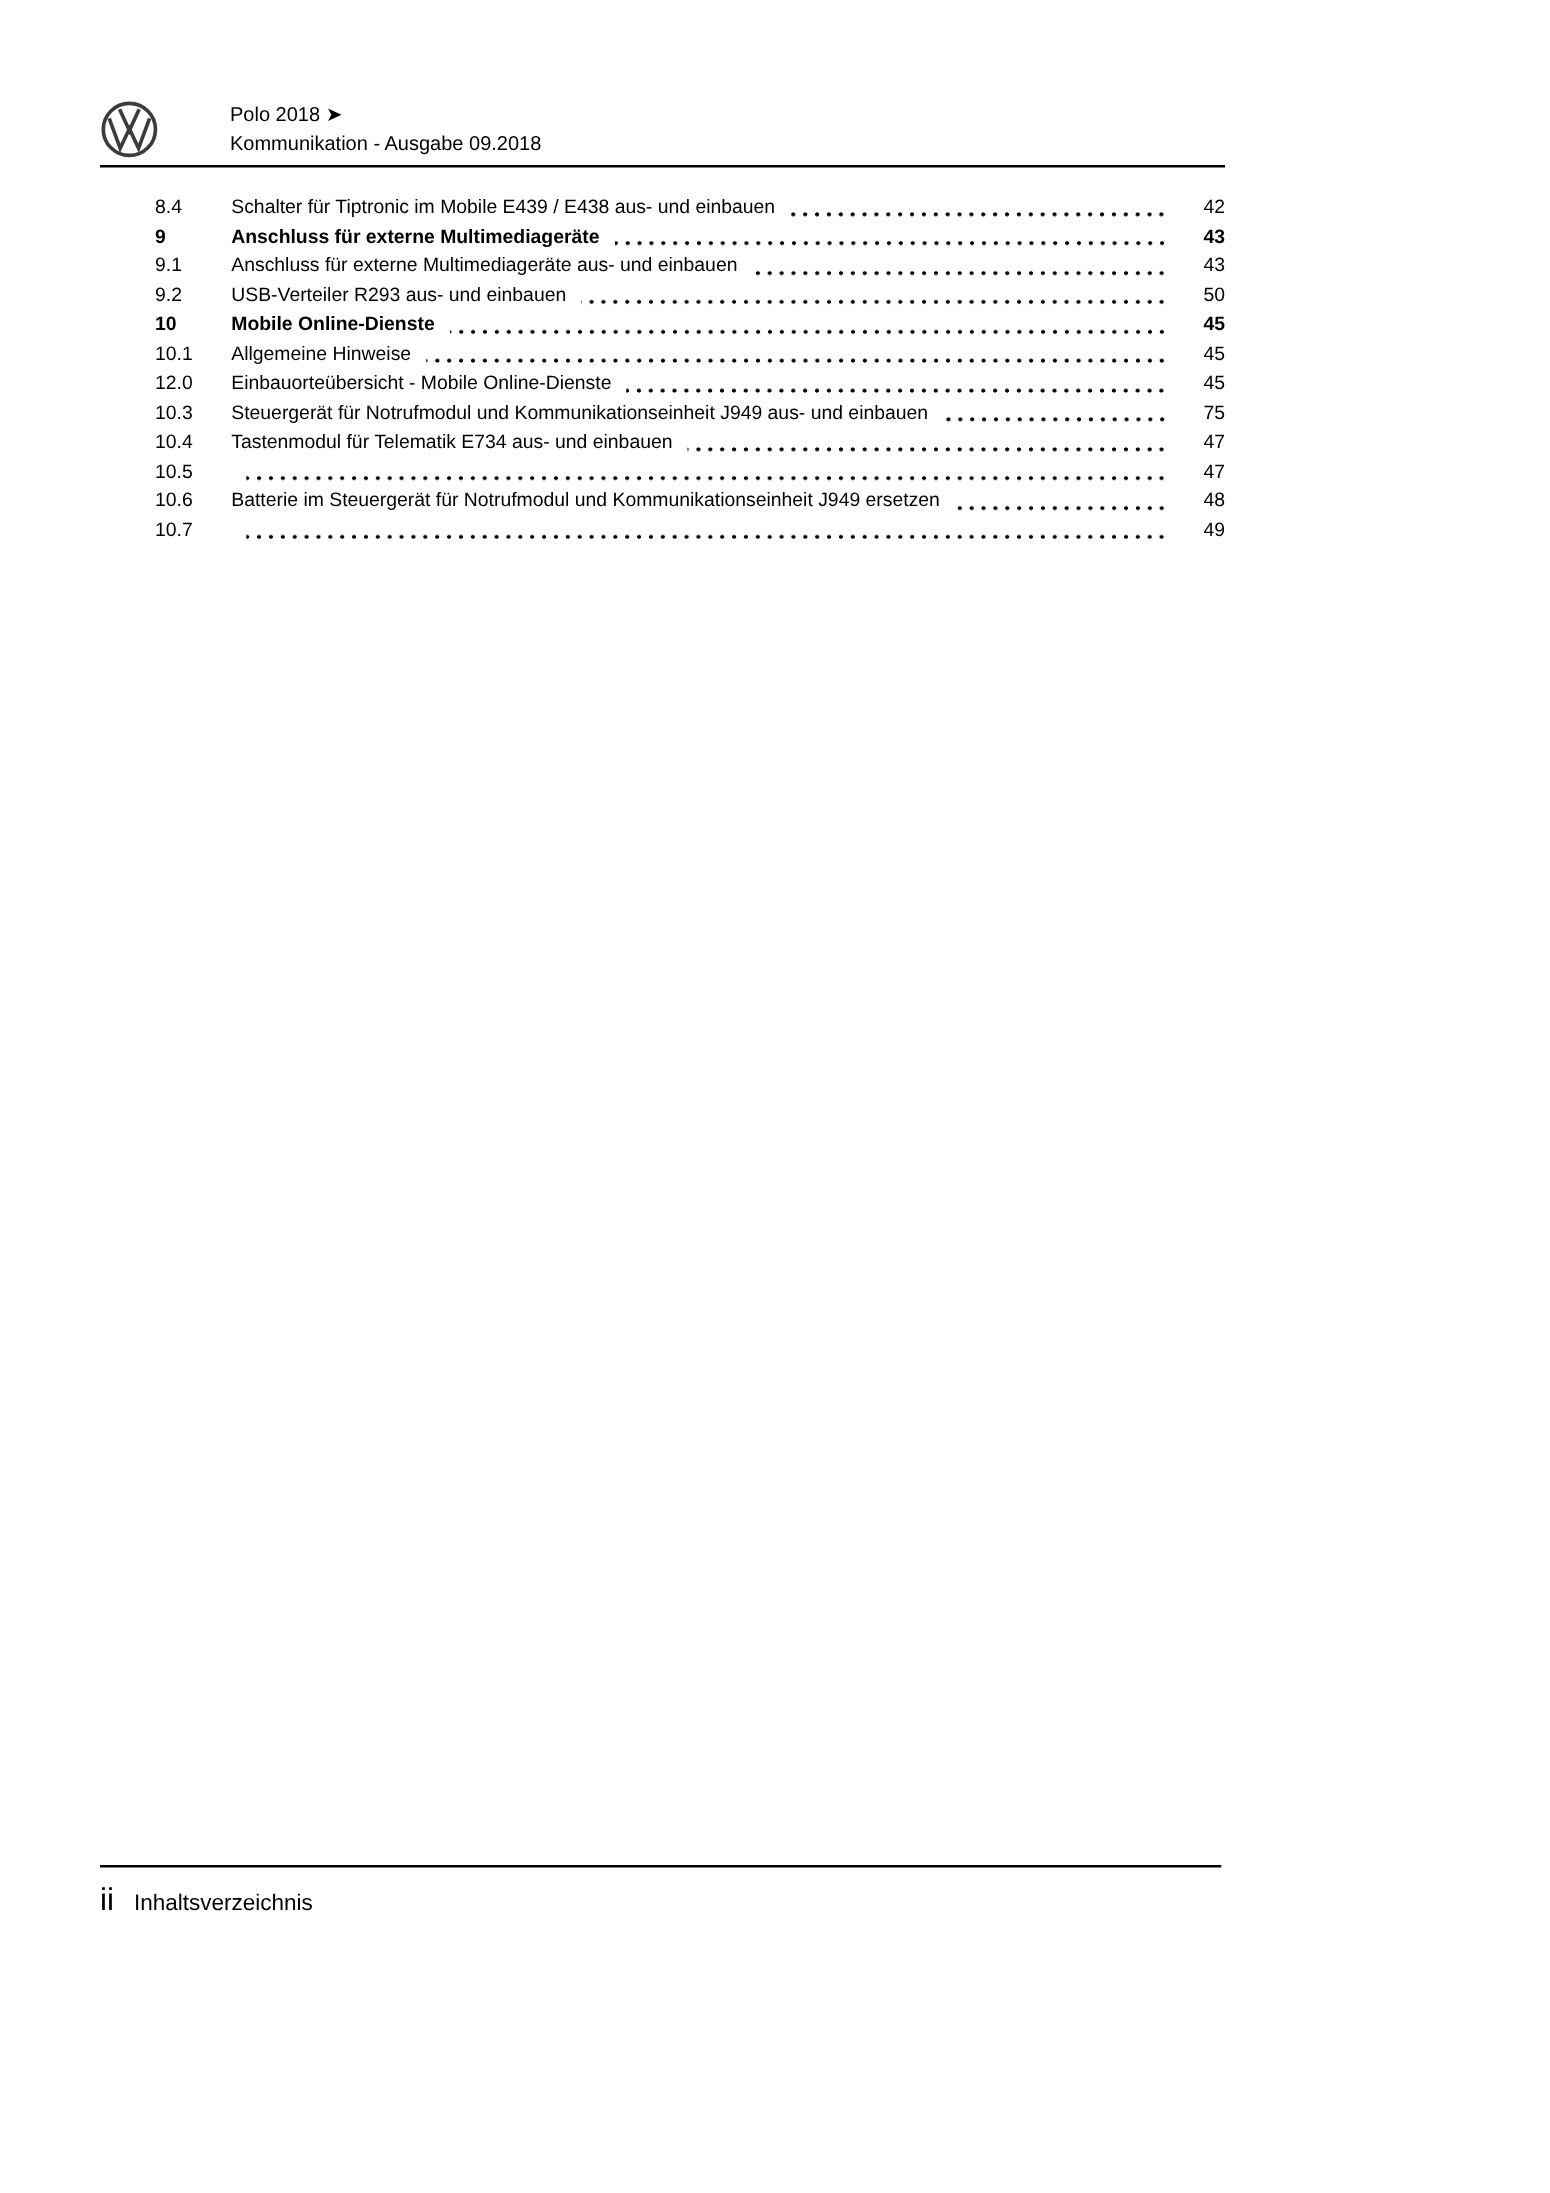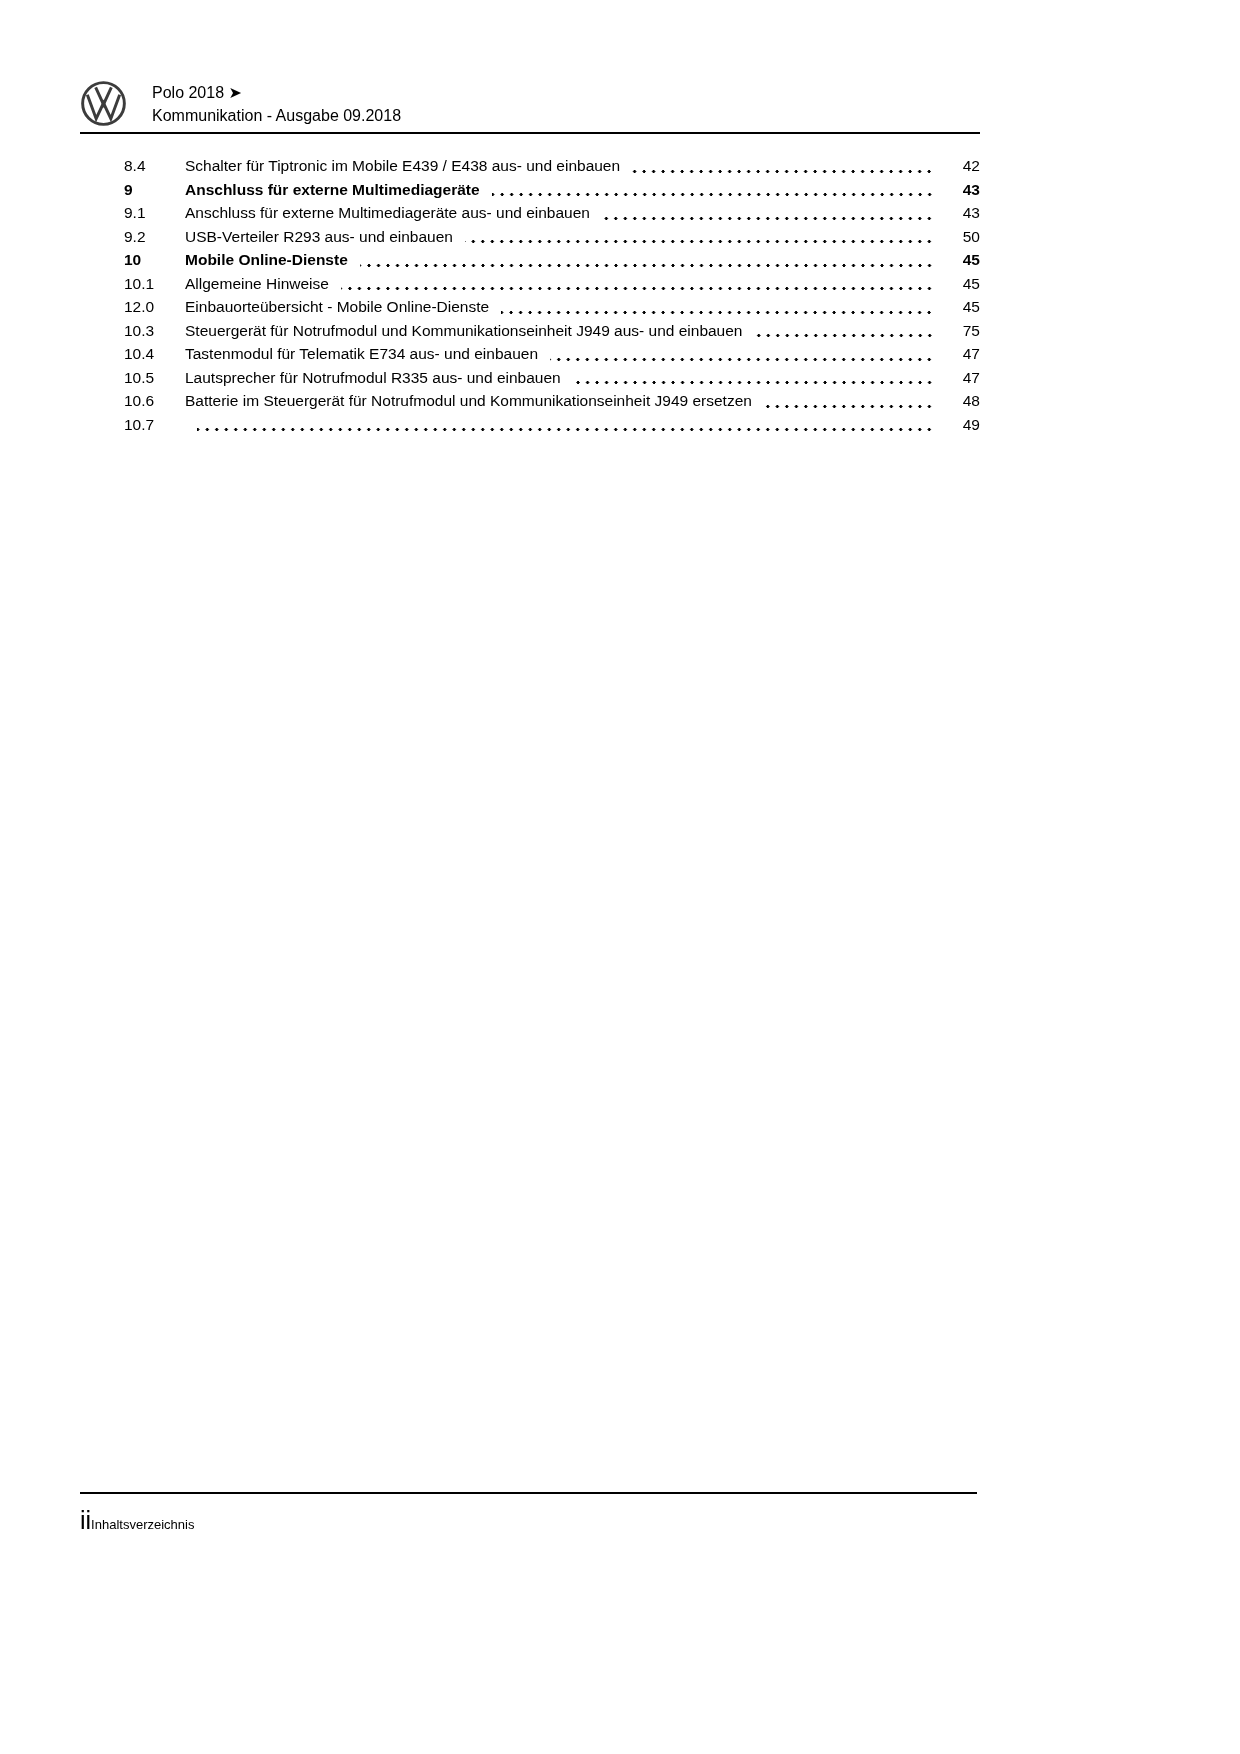--- a/index.html
+++ b/index.html
@@ -17,7 +17,7 @@
 
   
   .header { position: absolute; left: 80px; top: 78px; width: 900px; }
-  .header-inner { display: flex; align-items: flex-start; }
+  .header-inner { display: flex; align-items: flex-start; gap: 32px; }
   .vw-logo { width: 47px; height: 47px; margin-right: 25px; margin-top: 2px; flex: 0 0 auto; }
   .vw-logo svg { display: block; width: 47px; height: 47px; }
   .header-text { font-size: 16px; line-height: 23px; padding-top: 3px; }

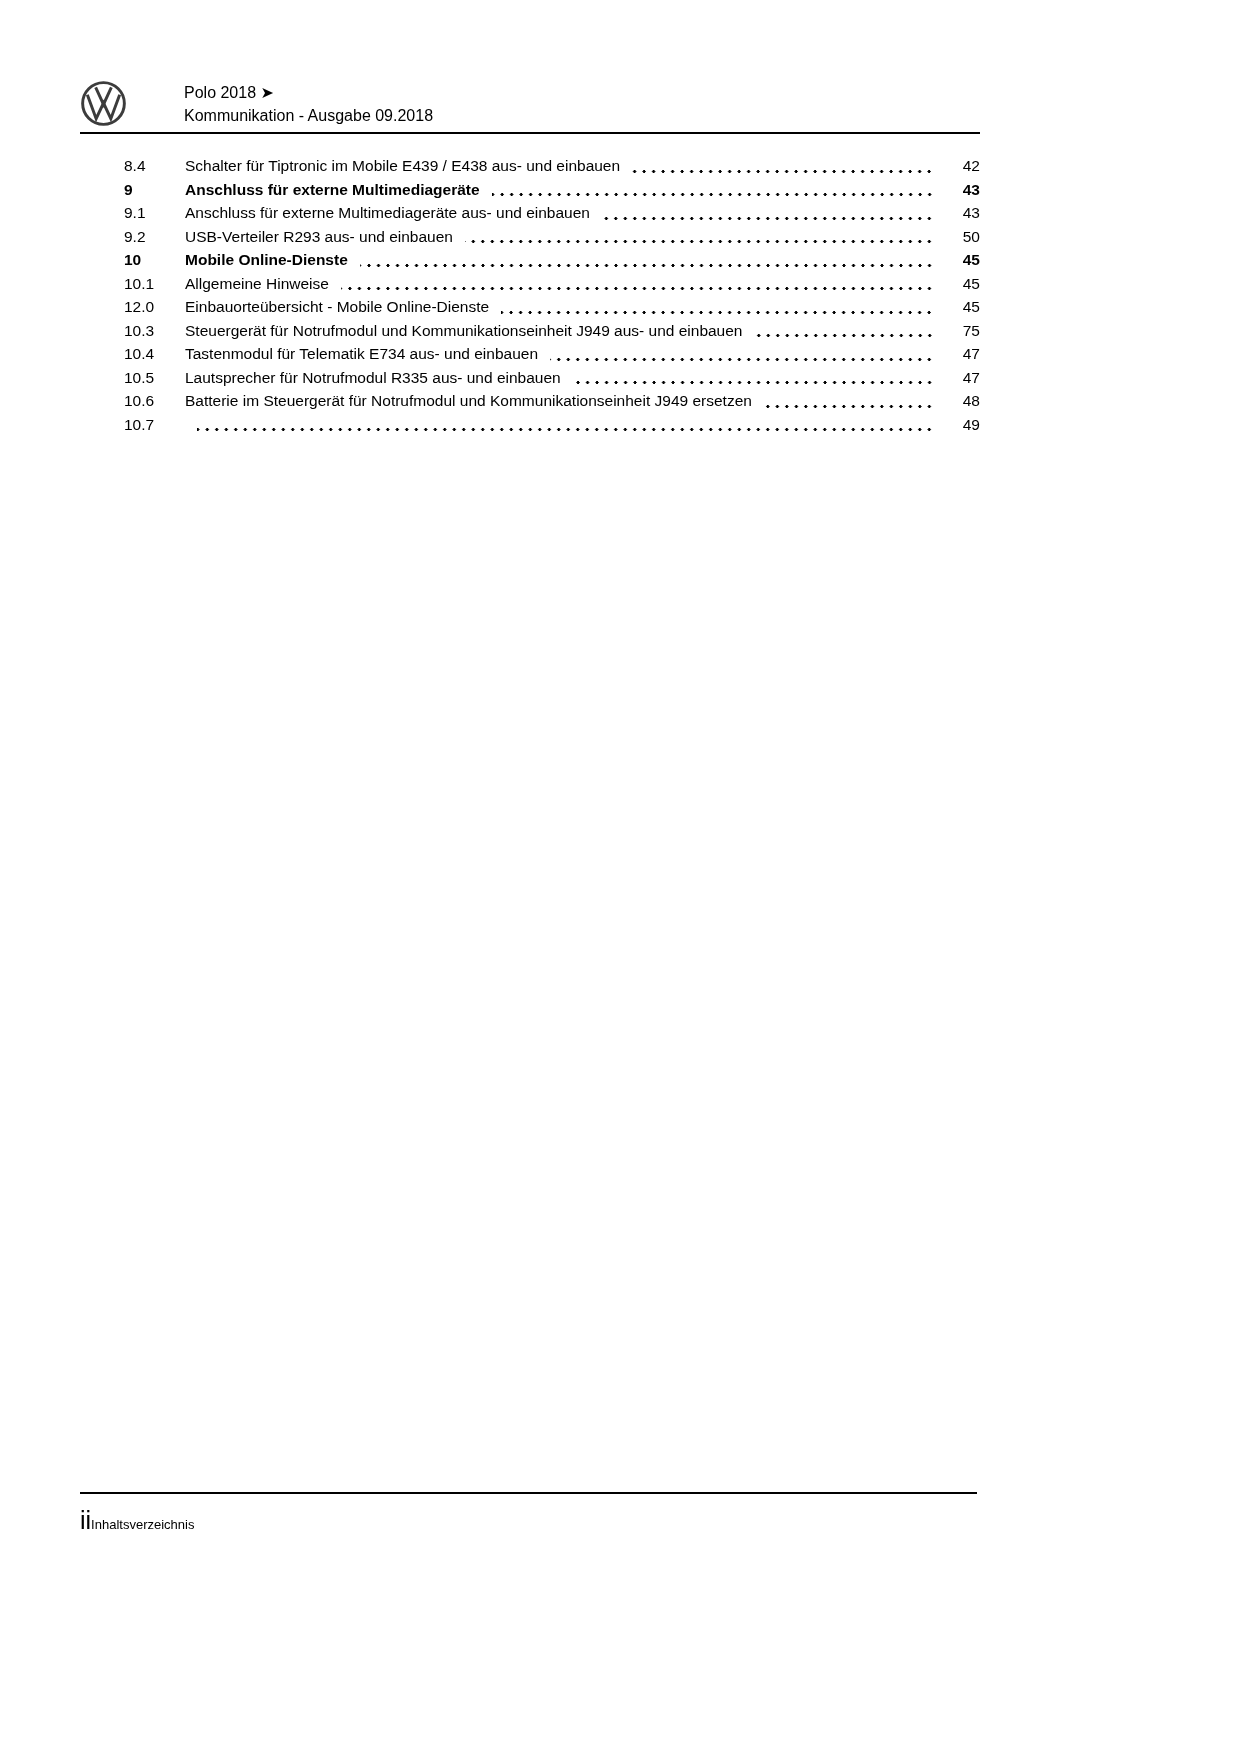--- a/index.html
+++ b/index.html
@@ -137,7 +137,6 @@
 
   <div class="toc-row">
     <span class="toc-num">10.5</span>
-    <span class="toc-title">Lautsprecher für Notrufmodul R335 aus- und einbauen</span>
     <span class="toc-leader"></span>
     <span class="toc-page">47</span>
   </div>

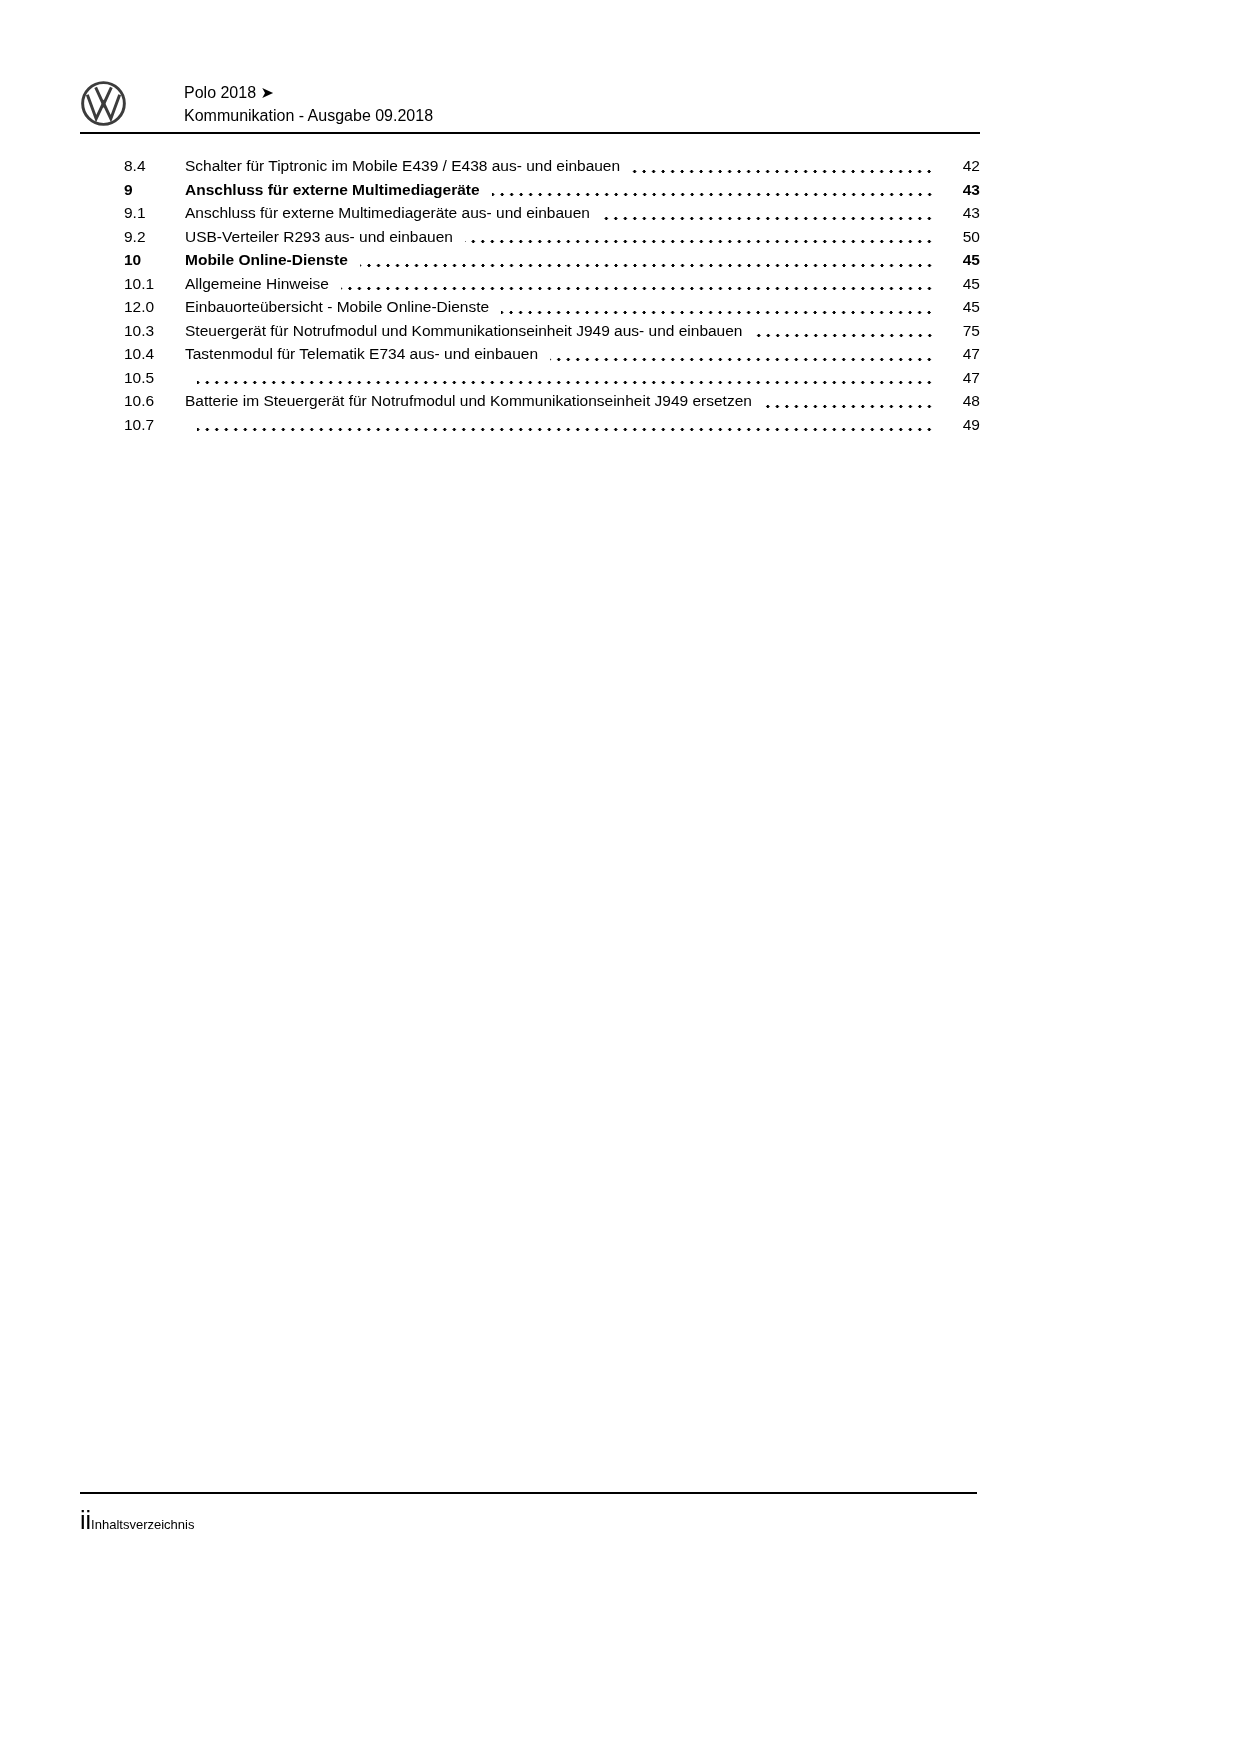--- a/index.html
+++ b/index.html
@@ -47,7 +47,7 @@
   .footer-rule { border-top: 2px solid #000; }
   .footer-row { display: flex; align-items: baseline; margin-top: 12px; }
   .footer-page { font-size: 25px; }
-  .footer-label { font-size: 13px; }
+  .footer-label { font-size: 18px; margin-left: 16px; }
 </style>
 </head>
 <body>

